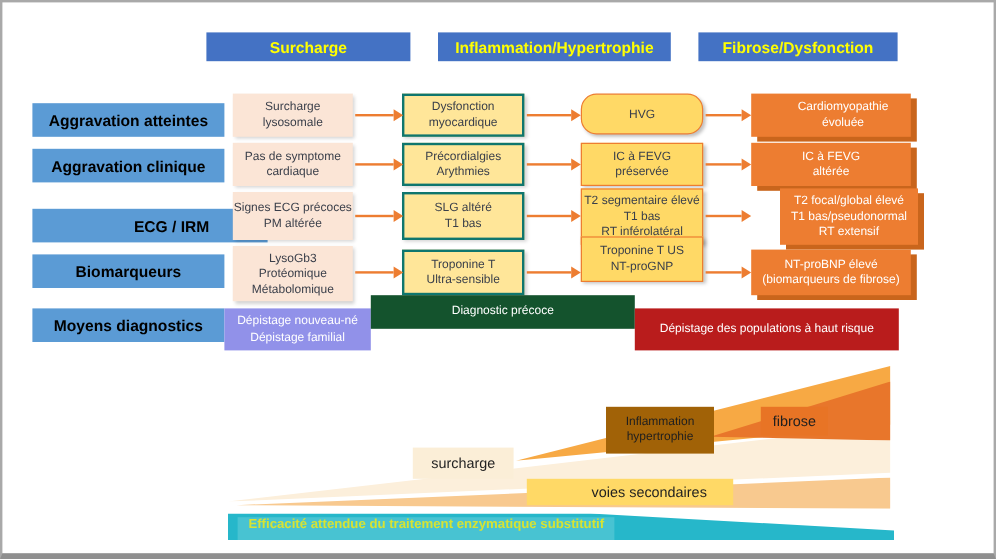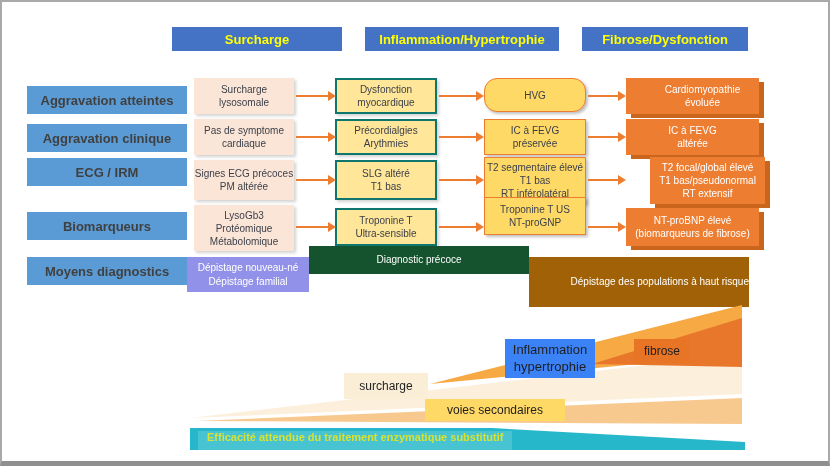--- a/index.html
+++ b/index.html
@@ -16,7 +16,7 @@
   }
   
   .rowlabel{
-    position:absolute;left:25px;width:160px;height:28px;background:#5B9BD5;color:#404040;
+    position:absolute;left:25px;width:160px;height:28px;background:#5B9BD5;color:#000000;
     font-weight:bold;font-size:13px;display:flex;align-items:center;justify-content:center;
   }
   

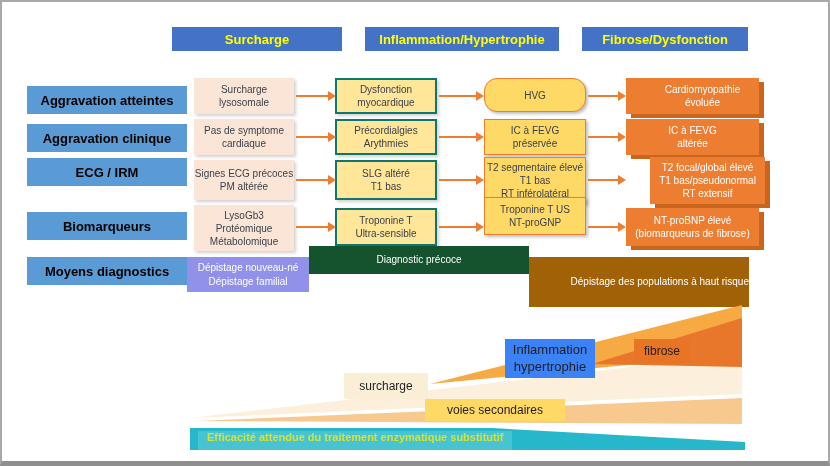--- a/index.html
+++ b/index.html
@@ -89,7 +89,7 @@
   <div class="rowlabel" style="top:122px;">
     <span>Aggravation clinique</span>
   </div>
-  <div class="rowlabel" style="top:156px;">
+  <div class="rowlabel" style="top:172px;padding-left:36px;">
     <span>ECG / IRM</span>
   </div>
   <div class="rowlabel" style="top:210px;">

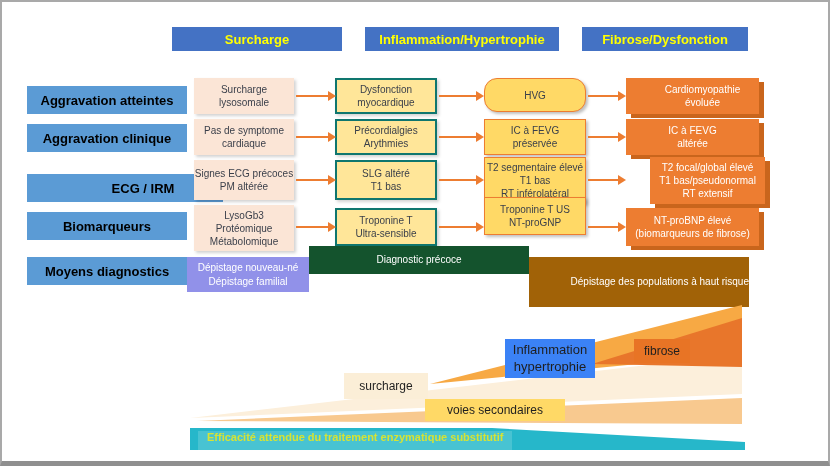--- a/index.html
+++ b/index.html
@@ -41,7 +41,7 @@
   }
   .seg-purple{left:185px;top:255px;width:122px;height:35px;background:#9191E9;}
   .seg-gray{left:307px;top:244px;width:220px;height:28px;background:#14532d;}
-  .seg-dark{left:527px;top:255px;width:220px;height:50px;background:#a16207;align-items:flex-end;}
+  .seg-dark{left:527px;top:255px;width:220px;height:35px;background:#b91c1c;}
   
   .pyr{position:absolute;left:185px;top:300px;width:560px;height:128px;}
   .wedge{position:absolute;left:0;top:0;width:560px;height:128px;}

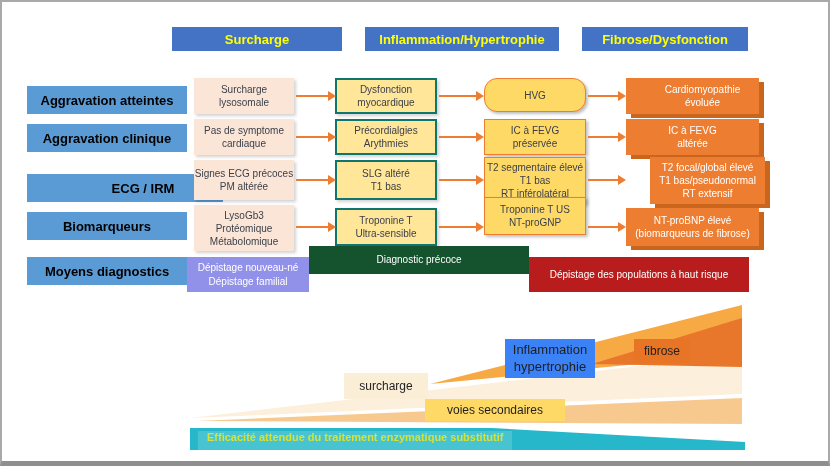--- a/index.html
+++ b/index.html
@@ -56,7 +56,7 @@
   }
   .pl-surcharge{left:342px;top:371px;width:84px;height:26px;background:#FBEED7;}
   .pl-voies{left:423px;top:397px;width:140px;height:22px;background:#FFD966;}
-  .pl-inflammation{left:503px;top:337px;width:90px;height:39px;background:#3b82f6;font-size:13px;}
+  .pl-inflammation{left:503px;top:337px;width:90px;height:39px;background:#a16207;font-size:10px;}
   .pl-fibrose{left:632px;top:337px;width:56px;height:24px;background:#E87425;}
   
   .teal-shape{

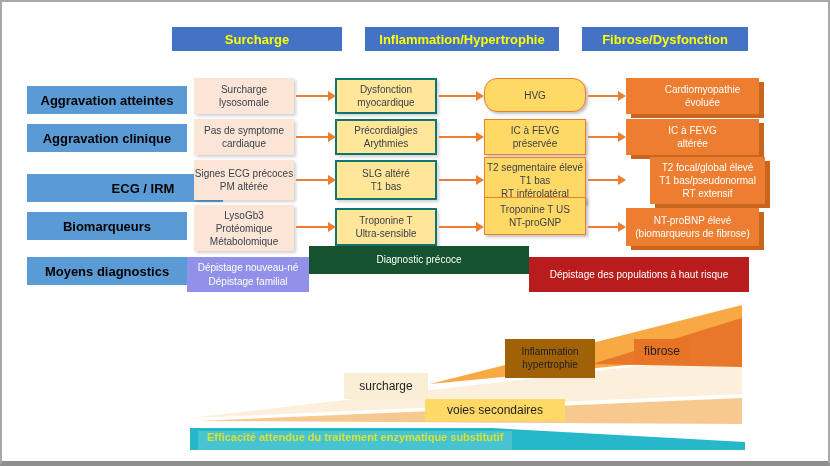--- a/index.html
+++ b/index.html
@@ -55,7 +55,7 @@
     color:#1f1f1f;text-align:center;font-size:12px;line-height:1.25;
   }
   .pl-surcharge{left:342px;top:371px;width:84px;height:26px;background:#FBEED7;}
-  .pl-voies{left:423px;top:397px;width:140px;height:22px;background:#FFD966;}
+  .pl-voies{left:437px;top:397px;width:140px;height:22px;background:#FFD966;padding-left:32px;}
   .pl-inflammation{left:503px;top:337px;width:90px;height:39px;background:#a16207;font-size:10px;}
   .pl-fibrose{left:632px;top:337px;width:56px;height:24px;background:#E87425;}
   

